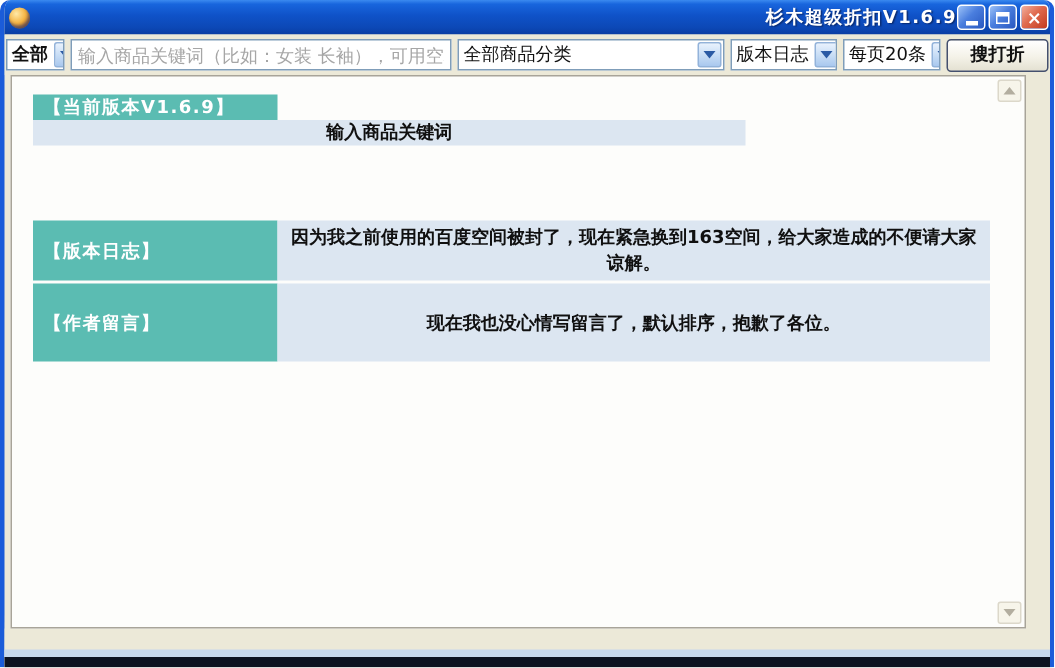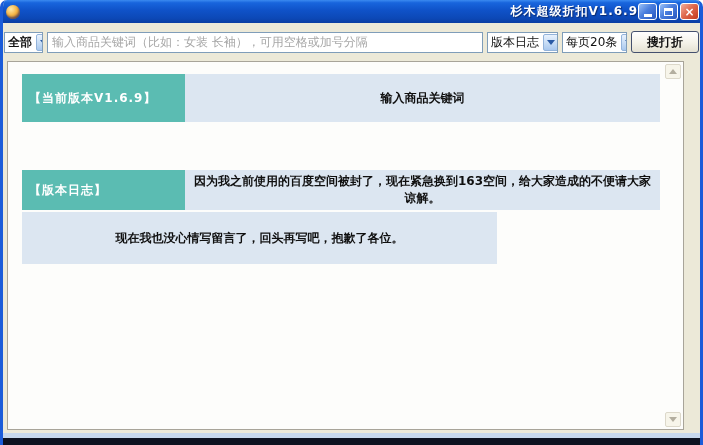--- a/index.html
+++ b/index.html
@@ -39,7 +39,7 @@
   .glyph-close { color: #ffffff; font-size: 12px; font-weight: bold; line-height: 1; }
   
   .toolbar {
-    height: 38px; background: #ece9d8; display: flex; align-items: center;
+    height: 27px; background: #ece9d8; display: flex; align-items: center;
     padding: 3px 1px 3px 1px; gap: 4px;
   }
   .combo {

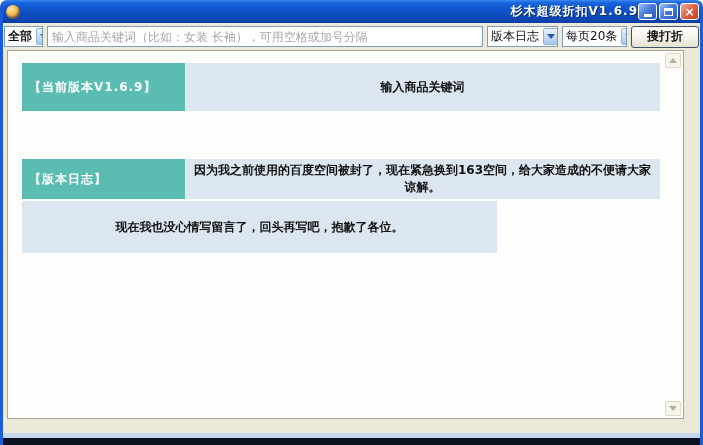--- a/index.html
+++ b/index.html
@@ -140,6 +140,12 @@
         </span>
     </div>
     <input class="search-input" type="text" placeholder="输入商品关键词（比如：女装 长袖），可用空格或加号分隔" style="">
+    <div class="combo category-combo">
+      <span class="combo-value">全部商品分类</span>
+      <span class="combo-arrow">
+          <span class="tri-down"></span>
+        </span>
+    </div>
     <div class="combo sort-combo">
       <span class="combo-value">版本日志</span>
       <span class="combo-arrow">

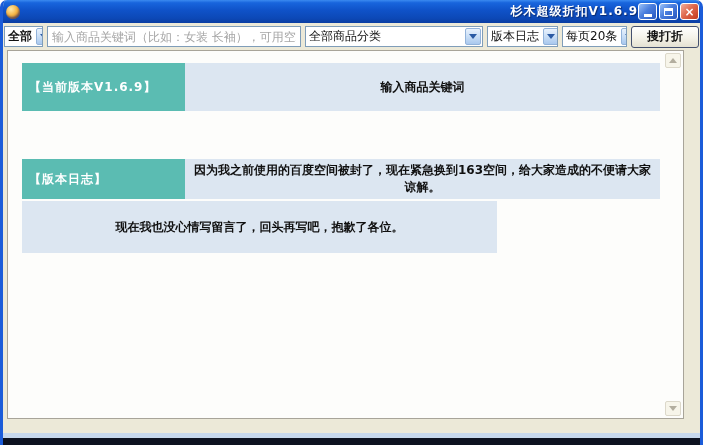--- a/index.html
+++ b/index.html
@@ -92,7 +92,7 @@
     display: flex; align-items: center; justify-content: center;
     text-align: center; padding: 0 8px;
   }
-  .h-row1 { height: 48px; }
+  .h-row1 { height: 36px; flex-direction: column; }
   .h-row2 { height: 40px; margin-top: 48px; }
   .h-row3 { height: 52px; }
   

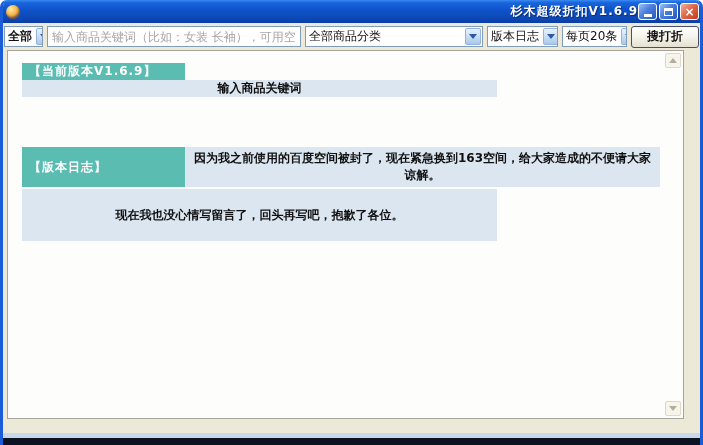--- a/index.html
+++ b/index.html
@@ -172,6 +172,7 @@
         <div class="cell-text">因为我之前使用的百度空间被封了，现在紧急换到163空间，给大家造成的不便请大家谅解。</div>
       </div>
       <div class="info-row h-row3">
+        <div class="cell-label">【作者留言】</div>
         <div class="cell-text">现在我也没心情写留言了，回头再写吧，抱歉了各位。</div>
       </div>
     </div>

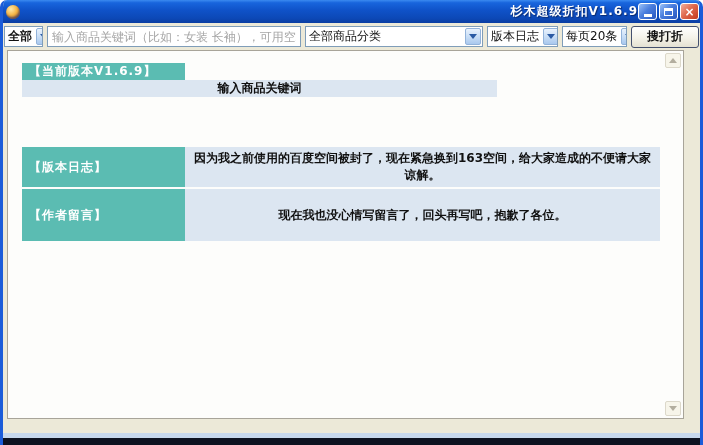--- a/index.html
+++ b/index.html
@@ -173,7 +173,7 @@
       </div>
       <div class="info-row h-row3">
         <div class="cell-label">【作者留言】</div>
-        <div class="cell-text">现在我也没心情写留言了，回头再写吧，抱歉了各位。</div>
+        <div class="cell-text">现在我也没心情写留言了，默认排序，抱歉了各位。</div>
       </div>
     </div>
     <div class="scrollbar">

